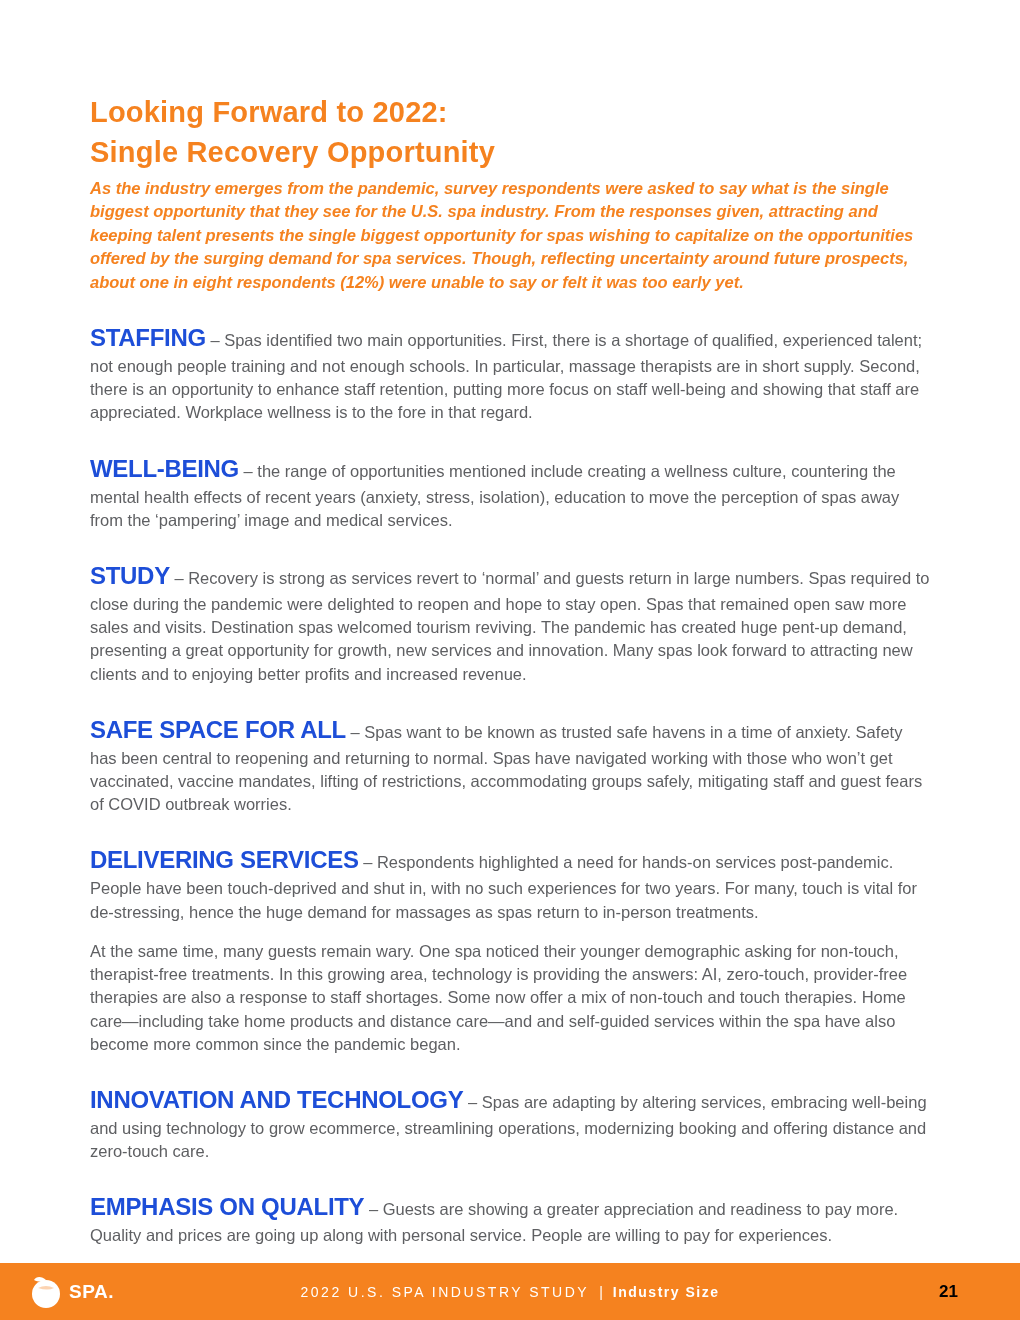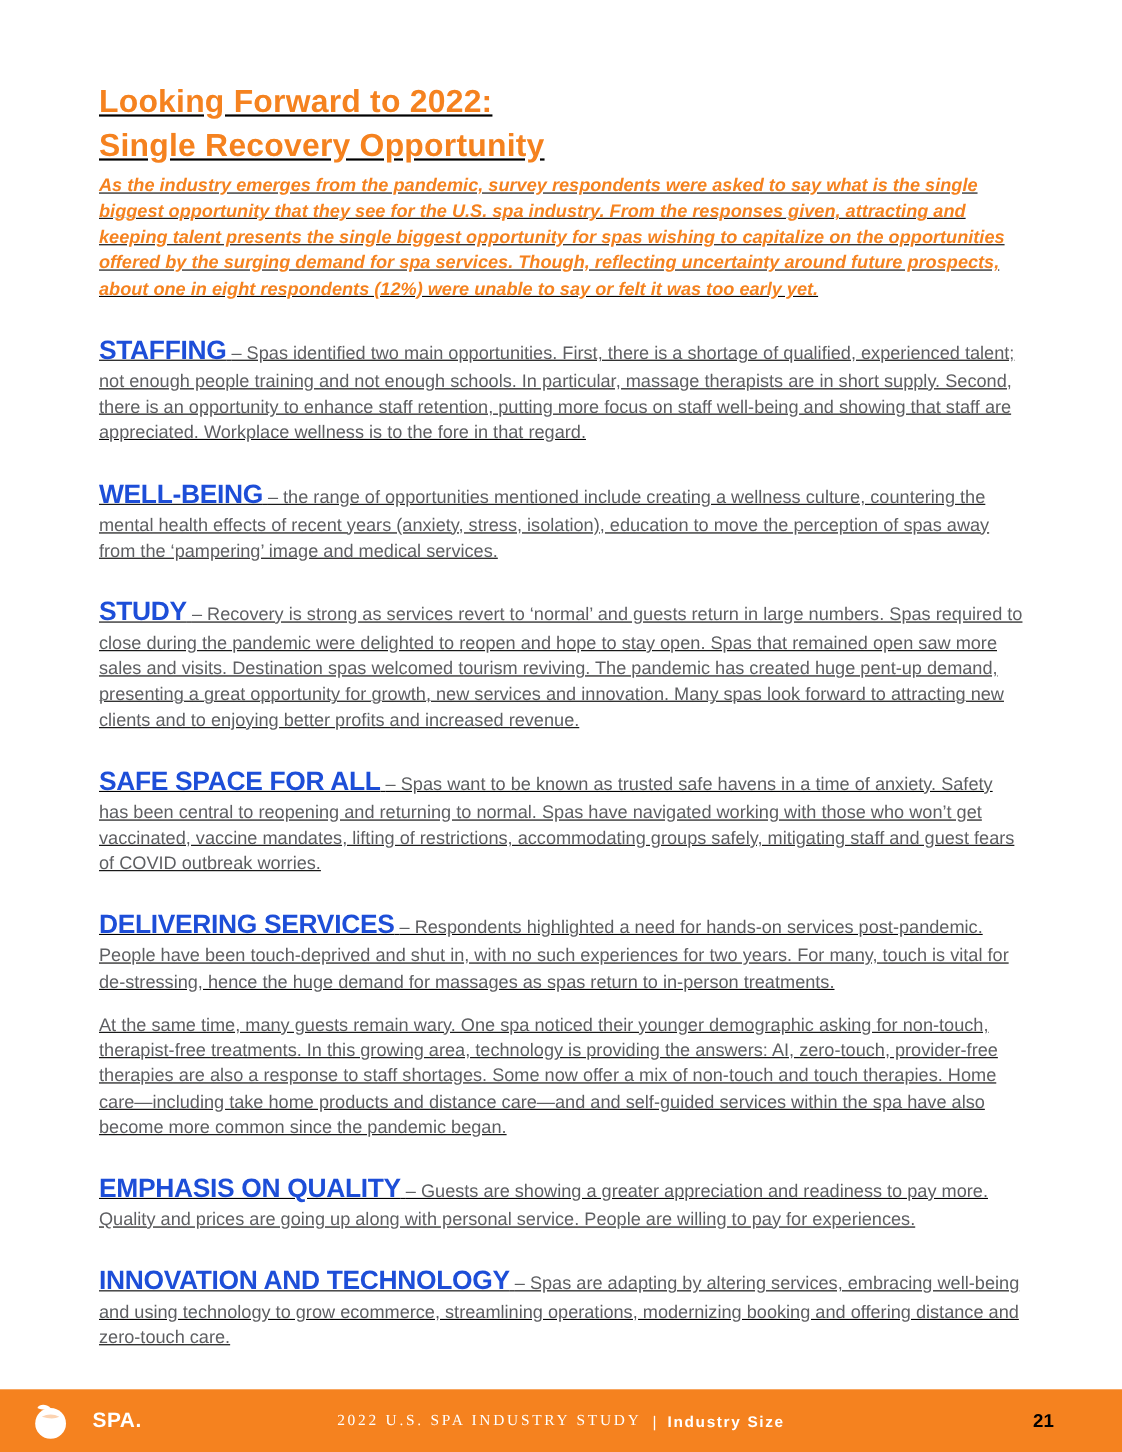--- a/index.html
+++ b/index.html
@@ -20,9 +20,8 @@
   .content {
     position: absolute;
     left: 90px;
-    top: 73px;
+    top: 92px;
     width: 842px;
-    text-decoration: underline;
   }
   .title {
     color: #F5821F;

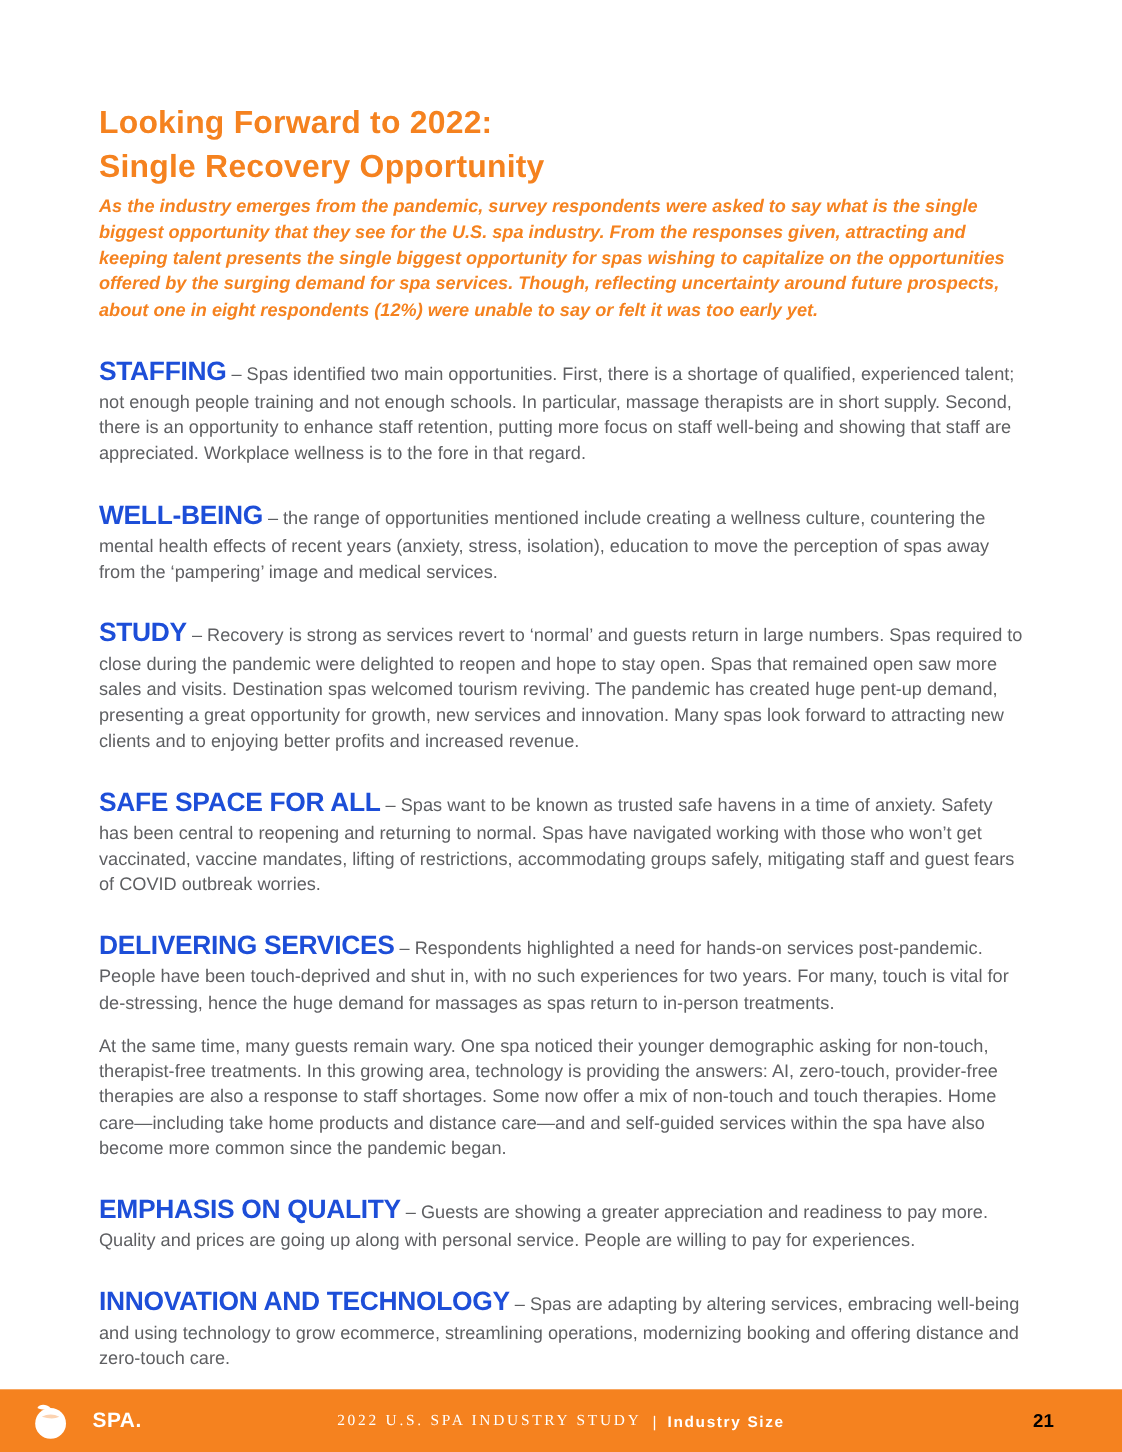--- a/index.html
+++ b/index.html
@@ -153,15 +153,15 @@
 
     <section class="sec">
       <p class="para">
-        <span class="sec-heading">EMPHASIS ON QUALITY</span>
-        <span>– Guests are showing a greater appreciation and readiness to pay more. Quality and prices are going up along with personal service. People are willing to pay for experiences.</span>
+        <span class="sec-heading">INNOVATION AND TECHNOLOGY</span>
+        <span>– Spas are adapting by altering services, embracing well-being and using technology to grow ecommerce, streamlining operations, modernizing booking and offering distance and zero-touch care.</span>
       </p>
     </section>
 
     <section class="sec">
       <p class="para">
-        <span class="sec-heading">INNOVATION AND TECHNOLOGY</span>
-        <span>– Spas are adapting by altering services, embracing well-being and using technology to grow ecommerce, streamlining operations, modernizing booking and offering distance and zero-touch care.</span>
+        <span class="sec-heading">EMPHASIS ON QUALITY</span>
+        <span>– Guests are showing a greater appreciation and readiness to pay more. Quality and prices are going up along with personal service. People are willing to pay for experiences.</span>
       </p>
     </section>
 

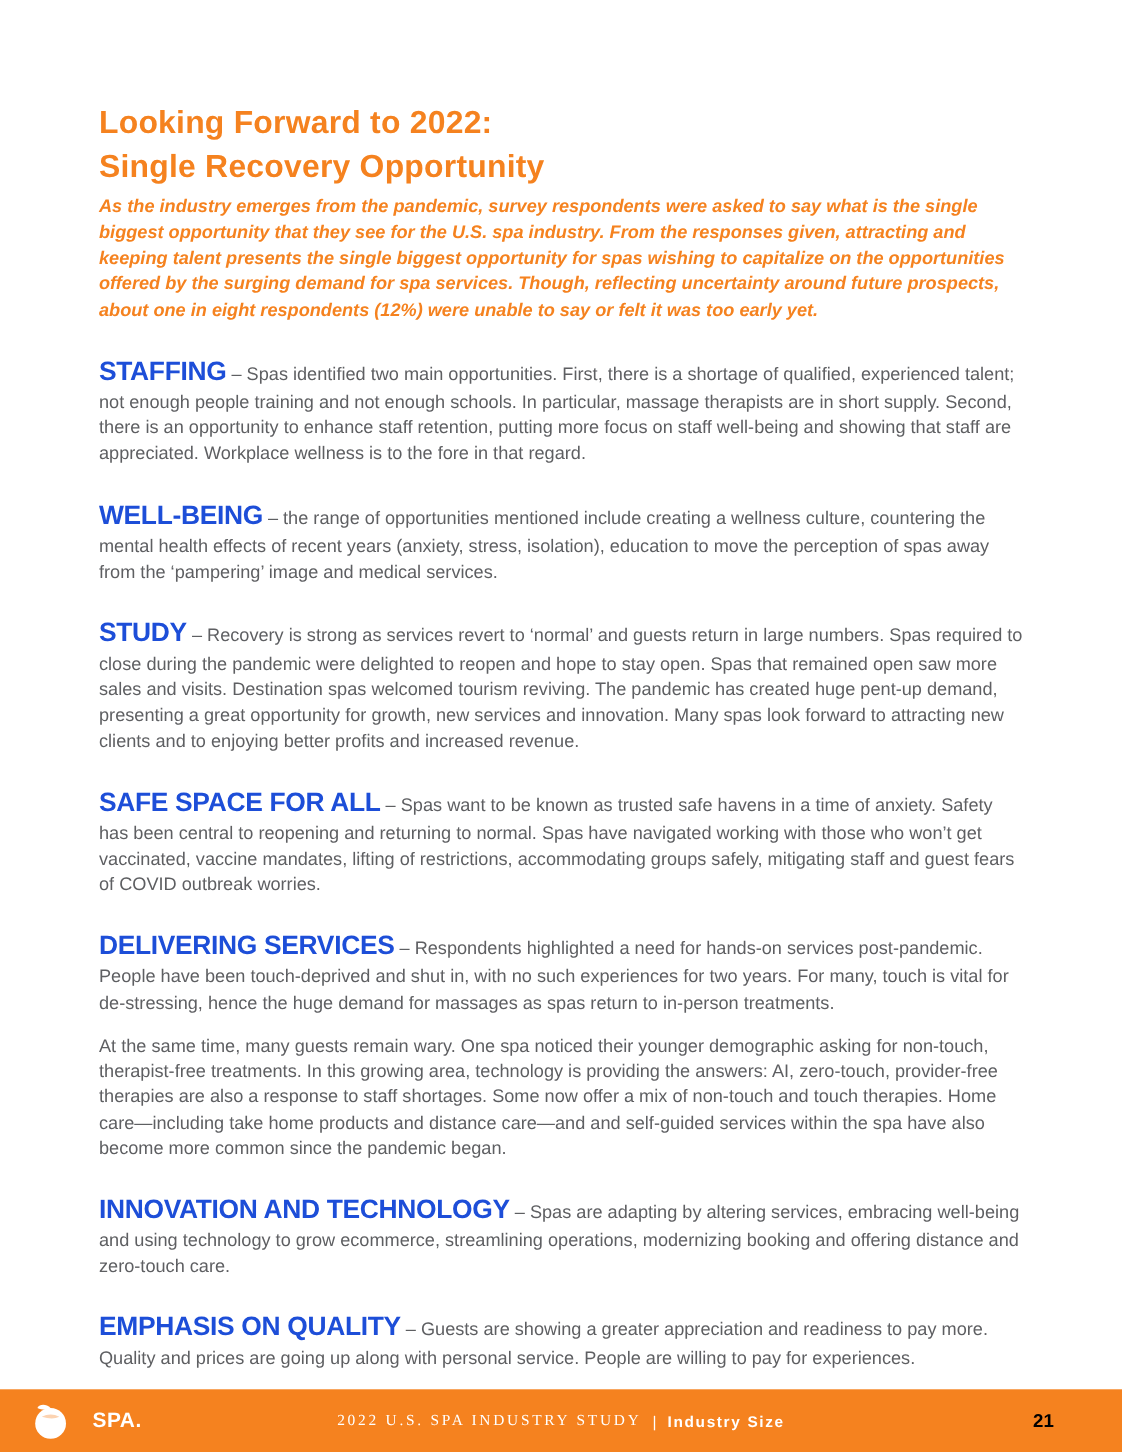--- a/index.html
+++ b/index.html
@@ -82,7 +82,7 @@
     transform: translateY(-50%);
     display: flex;
     align-items: center;
-    gap: 20px;
+    gap: 5px;
   }
   .logo-mark { width: 36px; height: 36px; display: block; }
   .logo-text {

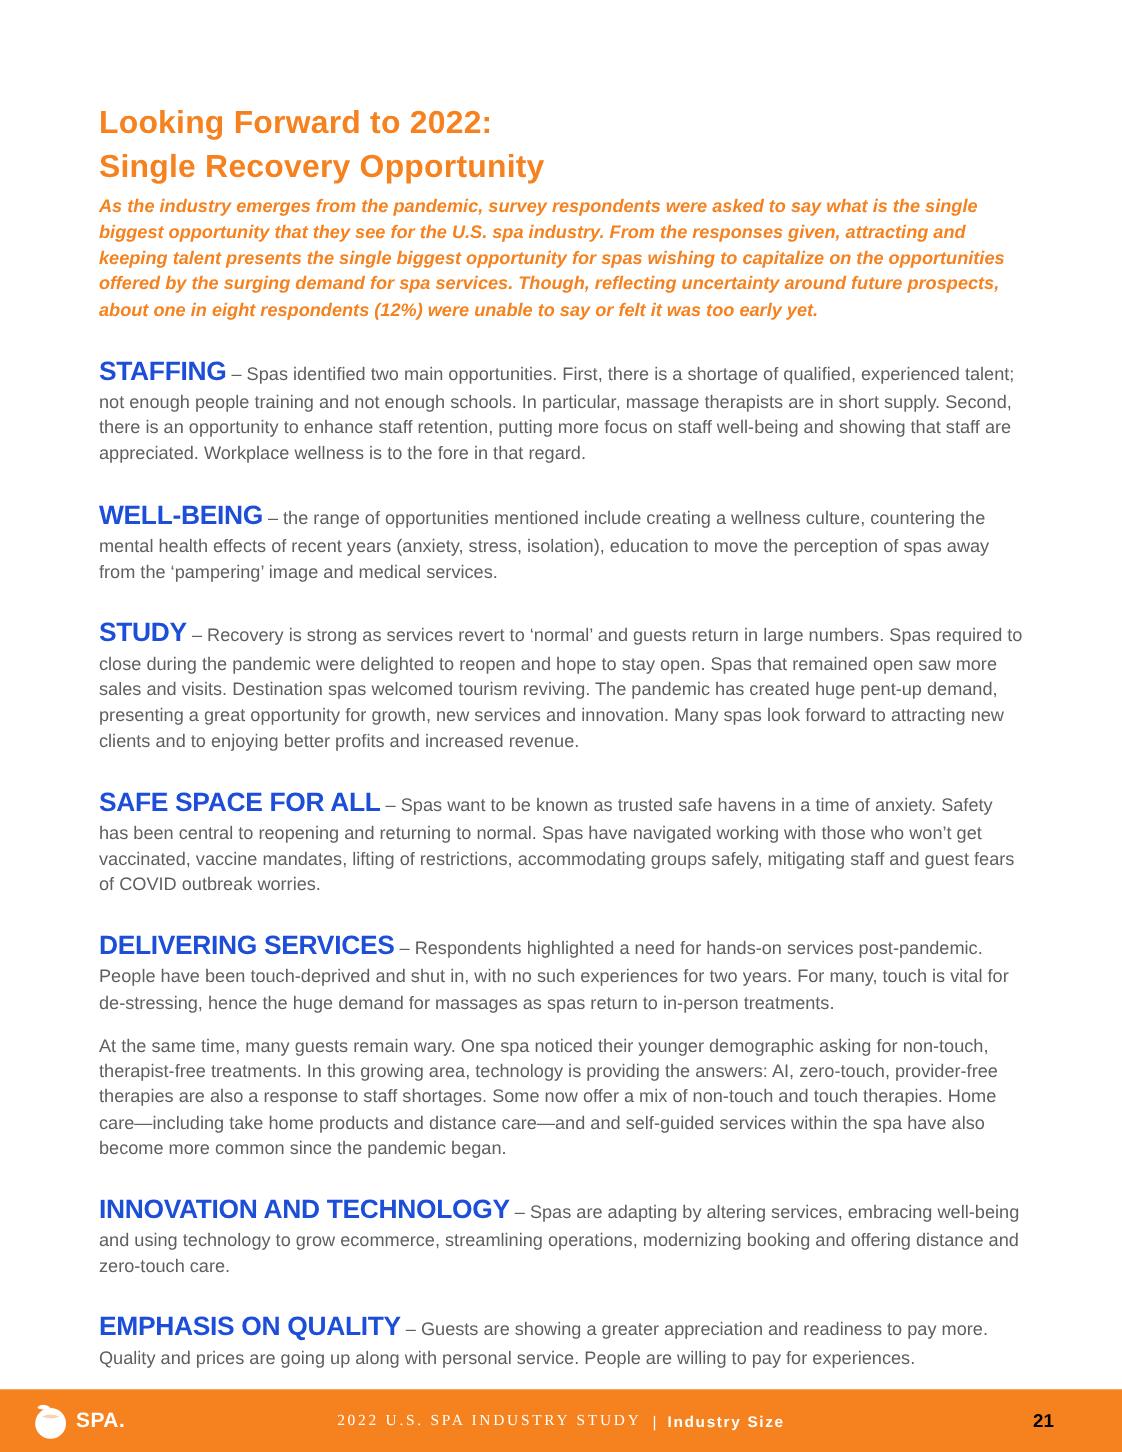--- a/index.html
+++ b/index.html
@@ -72,7 +72,7 @@
     gap: 10px;
     white-space: nowrap;
   }
-  .footer-center .study { font-weight: 400; font-family: Liberation Serif, serif; }
+  .footer-center .study { font-weight: 400; }
   .footer-center .pipe { font-weight: 300; letter-spacing: 0; }
   .footer-center .section-name { font-weight: 700; letter-spacing: 1.5px; text-align: center; }
   .footer-logo {

